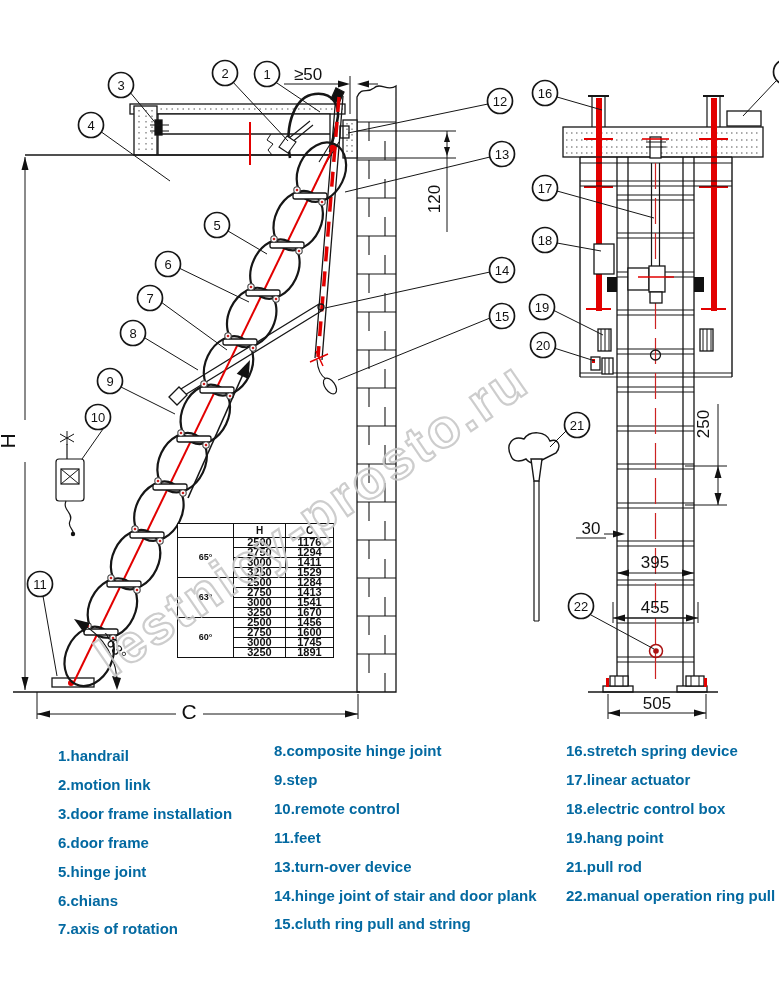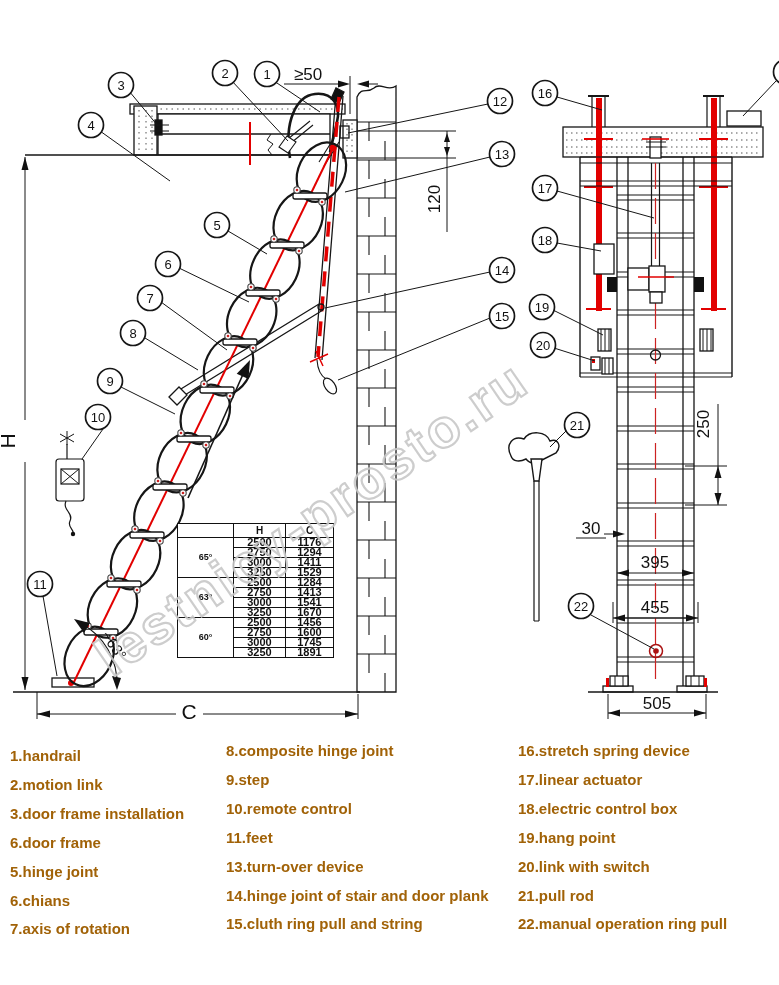--- a/index.html
+++ b/index.html
@@ -13,7 +13,7 @@
   .spec-table td{height:9px;font-size:11px;line-height:9px;}
   .spec-table td.ang{font-size:9px;}
   
-  .legend{position:absolute;color:#a16207;font-weight:bold;font-size:15px;}
+  .legend{position:absolute;color:#0369a1;font-weight:bold;font-size:15px;margin-left:48px;}
   .legend div{line-height:28.9px;white-space:nowrap;}
   #leg1{left:10px;top:742px;}
   #leg2{left:226px;top:737px;}

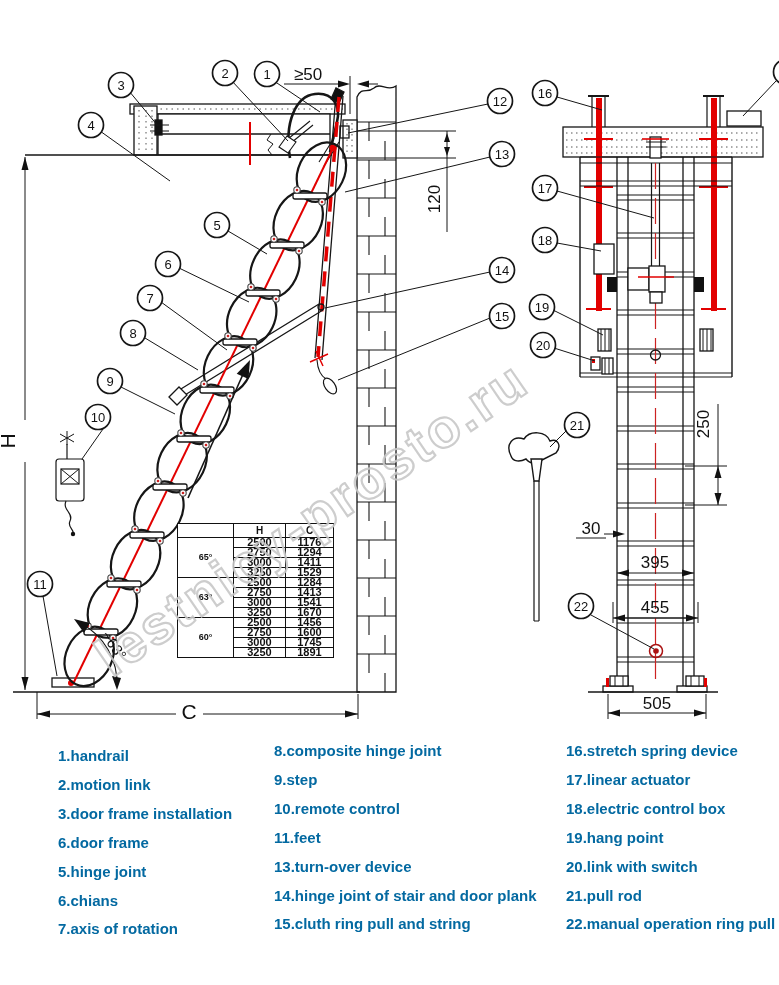--- a/index.html
+++ b/index.html
@@ -485,7 +485,6 @@
   <div>17.linear actuator</div>
   <div>18.electric control box</div>
   <div>19.hang point</div>
-  <div>20.link with switch</div>
   <div>21.pull rod</div>
   <div>22.manual operation ring pull</div>
 </div>

